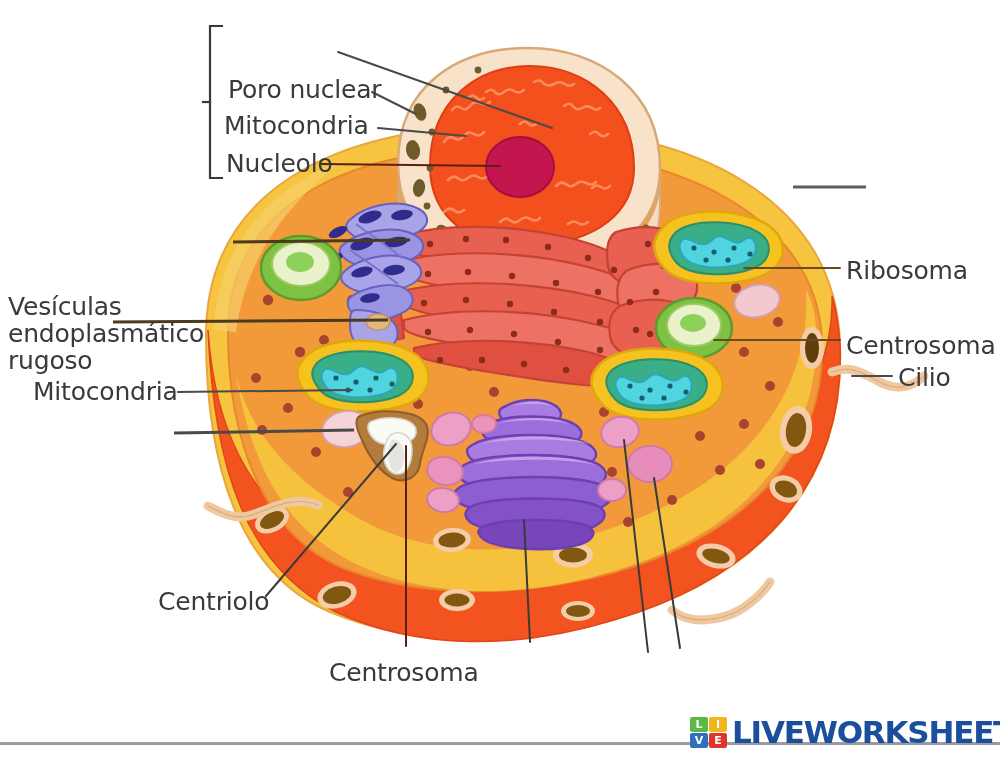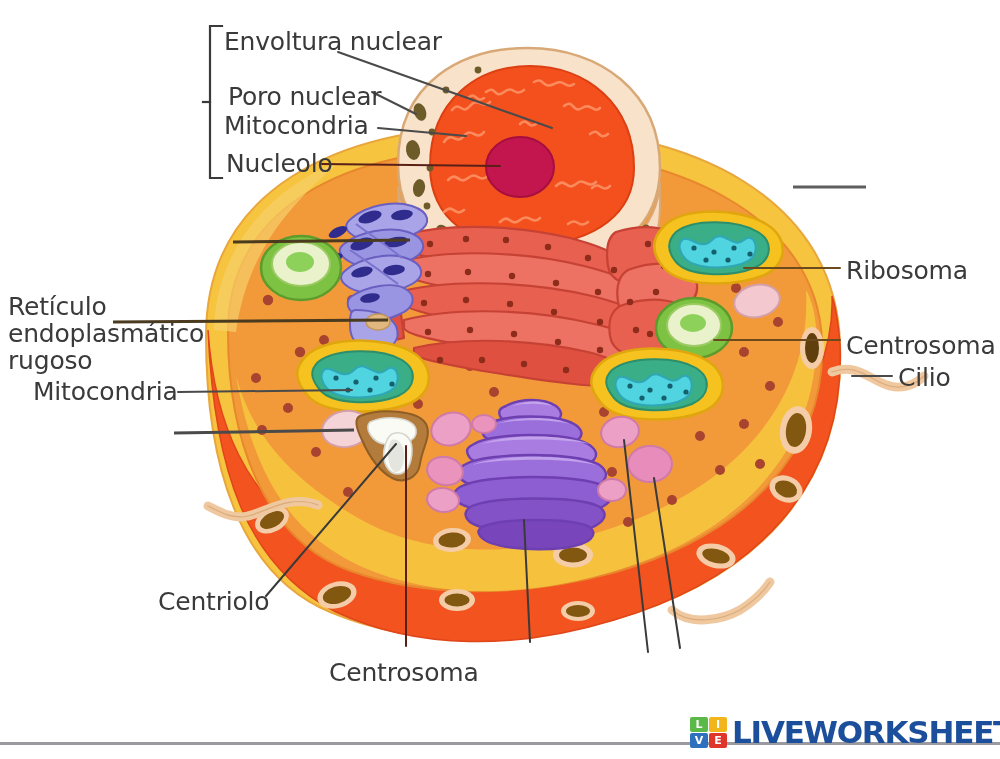--- a/index.html
+++ b/index.html
@@ -489,7 +489,6 @@
     </g>
   </svg>
 
-  <div class="lbl" style="left:224px;top:28px;">Envoltura nuclear</div>
   <div class="lbl" style="left:228px;top:83px;">Poro nuclear</div>
   <div class="lbl" style="left:224px;top:112px;">Mitocondria</div>
   <div class="lbl" style="left:226px;top:150px;">Nucleolo</div>

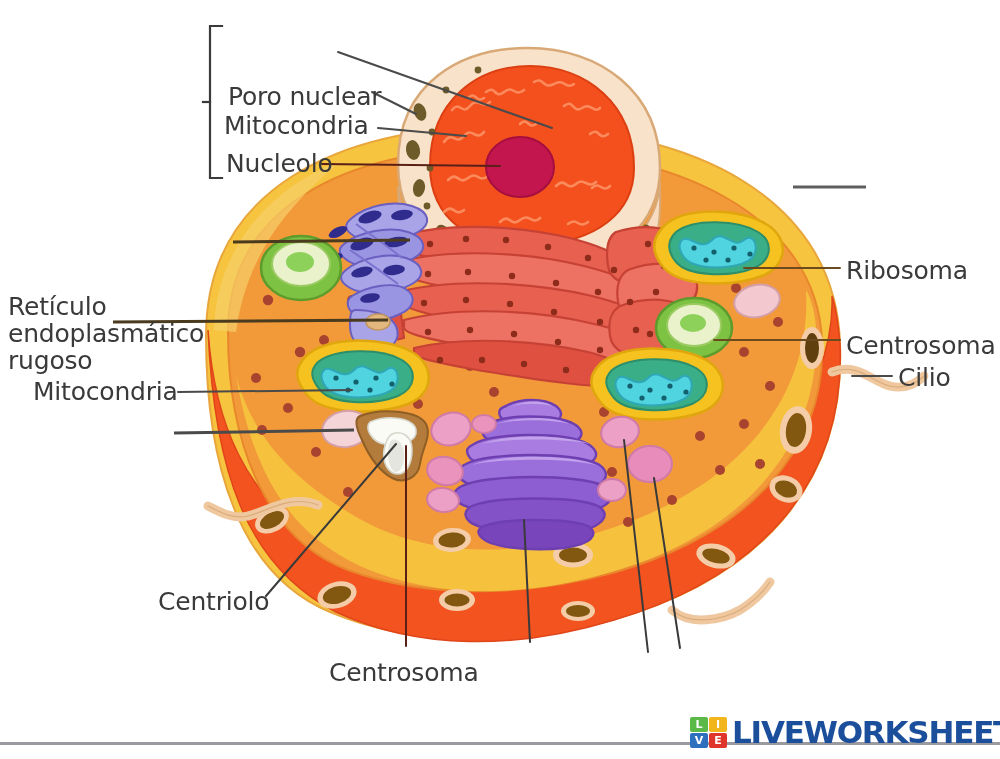--- a/index.html
+++ b/index.html
@@ -489,7 +489,7 @@
     </g>
   </svg>
 
-  <div class="lbl" style="left:228px;top:83px;">Poro nuclear</div>
+  <div class="lbl" style="left:228px;top:76px;">Poro nuclear</div>
   <div class="lbl" style="left:224px;top:112px;">Mitocondria</div>
   <div class="lbl" style="left:226px;top:150px;">Nucleolo</div>
 

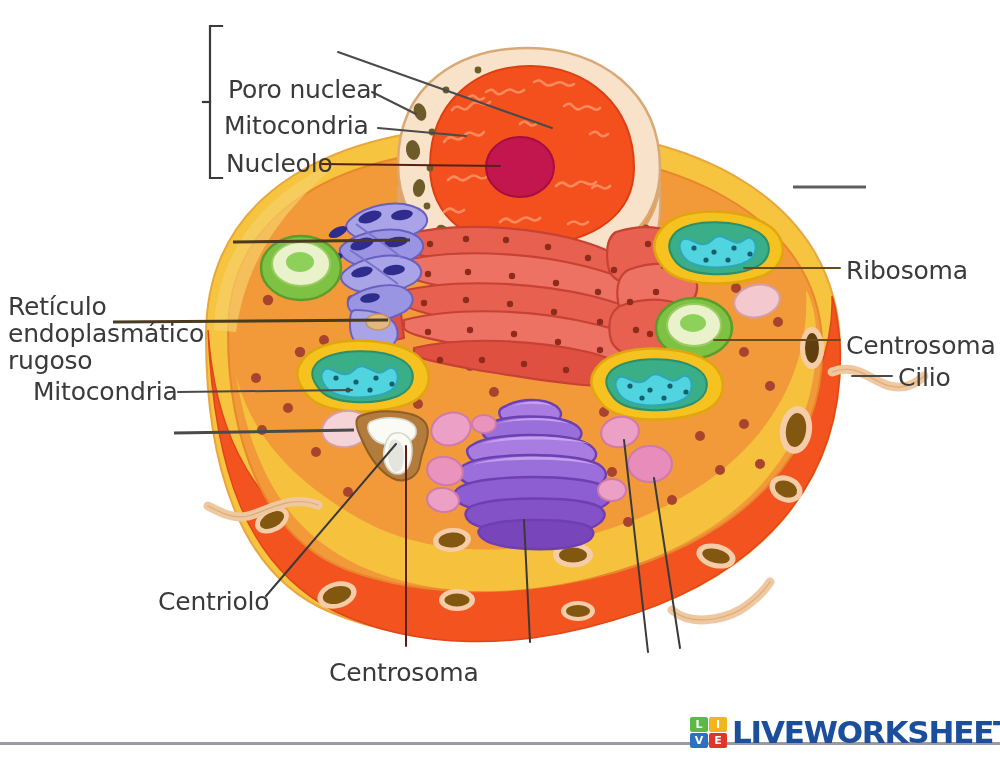--- a/index.html
+++ b/index.html
@@ -493,7 +493,7 @@
   <div class="lbl" style="left:224px;top:112px;">Mitocondria</div>
   <div class="lbl" style="left:226px;top:150px;">Nucleolo</div>
 
-  <div class="lbl" style="left:8px;top:293px;">Retículo
+  <div class="lbl" style="left:8px;top:293px;">Vesículas
 endoplasmático
 rugoso</div>
   <div class="lbl" style="left:33px;top:378px;">Mitocondria</div>

